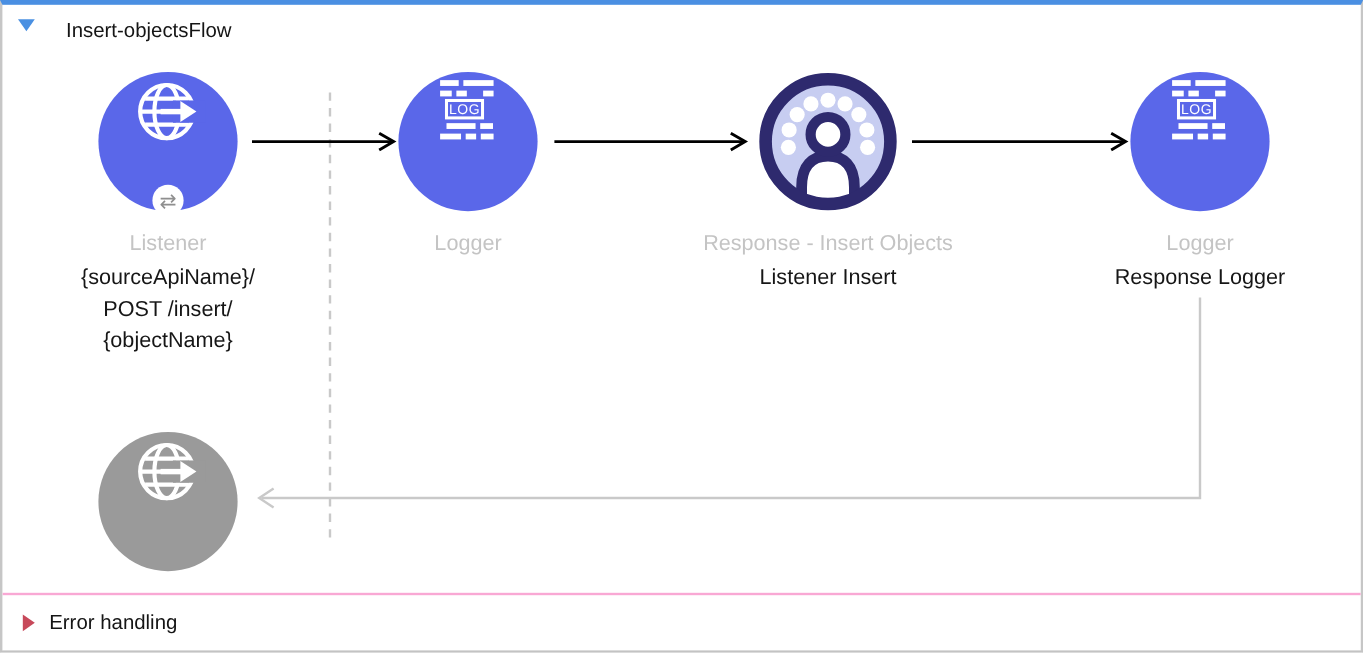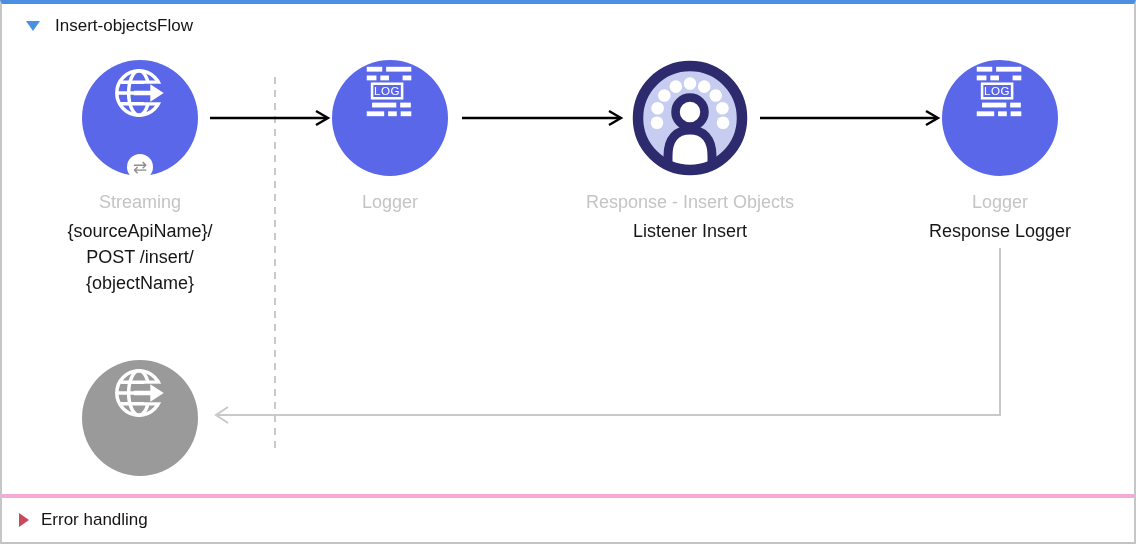--- a/index.html
+++ b/index.html
@@ -7,7 +7,7 @@
           border-left:2px solid #c6c6c6;border-right:2px solid #c6c6c6;
           border-bottom:2px solid #c3c3c3;border-top:4px solid #4a8fe2;overflow:hidden;}
   .wires{position:absolute;left:0;top:0;pointer-events:none;}
-  .flow-title-row{position:absolute;left:24px;top:12px;display:flex;align-items:center;gap:15px;}
+  .flow-title-row{position:absolute;left:13px;top:12px;display:flex;gap:26px;}
   .tri-down{width:0;height:0;border-left:7px solid transparent;border-right:7px solid transparent;
             border-top:10px solid #4a90e2;}
   .tri-right{width:0;height:0;border-top:7px solid transparent;border-bottom:7px solid transparent;

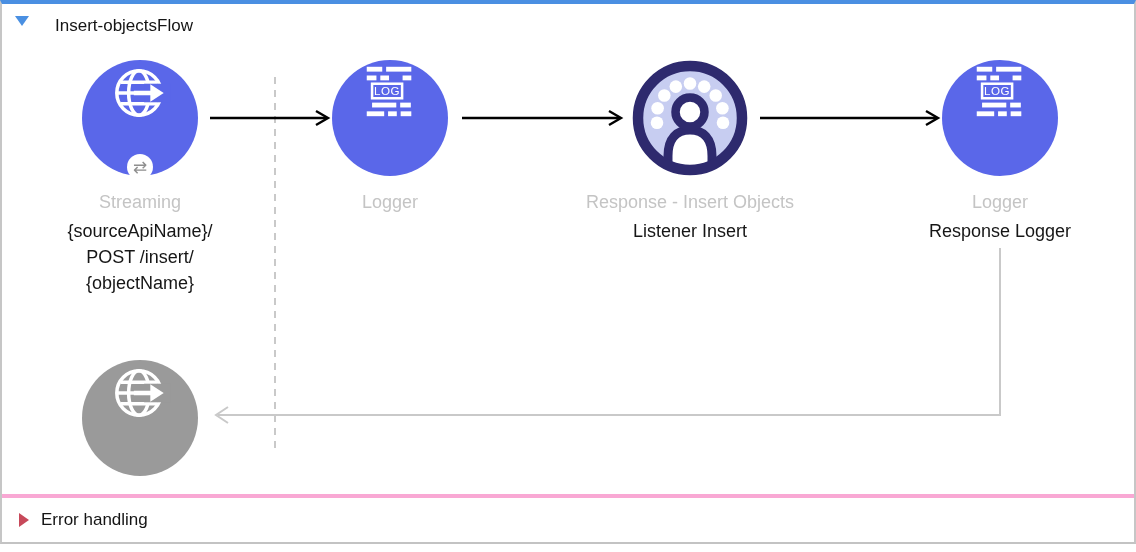--- a/index.html
+++ b/index.html
@@ -70,7 +70,7 @@
       </svg>
       <div class="badge">⇄</div>
     </div>
-    <div class="type-label">Streaming</div>
+    <div class="type-label">Listener</div>
     <div class="caption">
       <div>{sourceApiName}/</div>
       <div>POST /insert/</div>

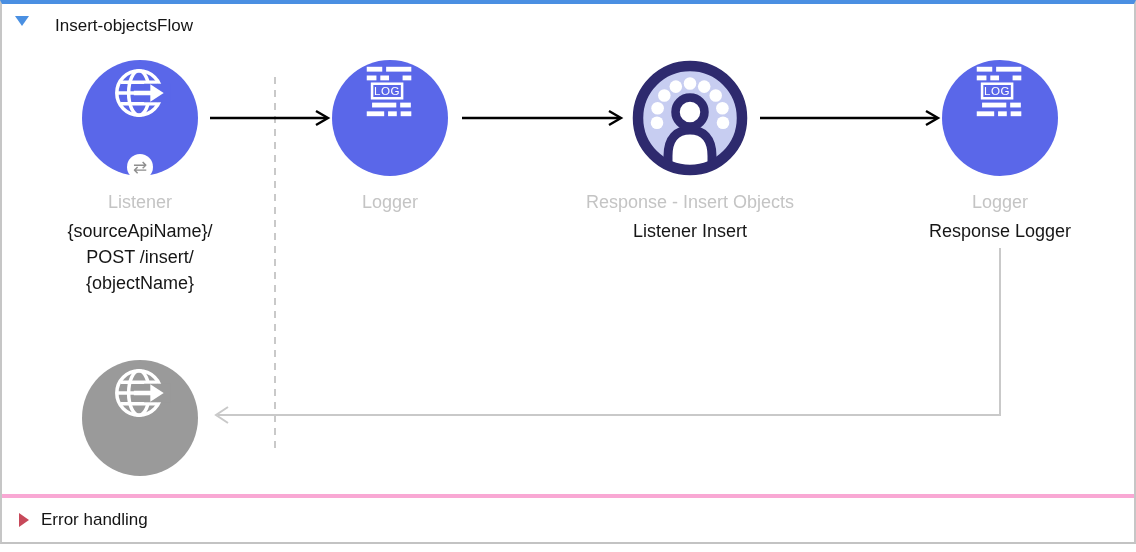--- a/index.html
+++ b/index.html
@@ -24,7 +24,7 @@
          font-size:17px;color:#8f8f8f;line-height:1;}
   .type-label{margin-top:16px;font-size:18px;color:#c4c4c4;}
   .caption{margin-top:5px;font-size:18px;color:#161616;line-height:26px;}
-  .error-row{position:absolute;left:0;right:0;top:490px;bottom:0;border-top:4px solid #f9a8d4;
+  .error-row{position:absolute;left:0;right:0;top:490px;bottom:0;border-top:2px solid #f9a8d4;
              display:flex;align-items:center;gap:12px;padding-left:17px;}
   .error-text{font-size:17px;color:#151515;}
   .logtext{font-family:"Liberation Sans",sans-serif;font-size:12px;letter-spacing:.5px;}

